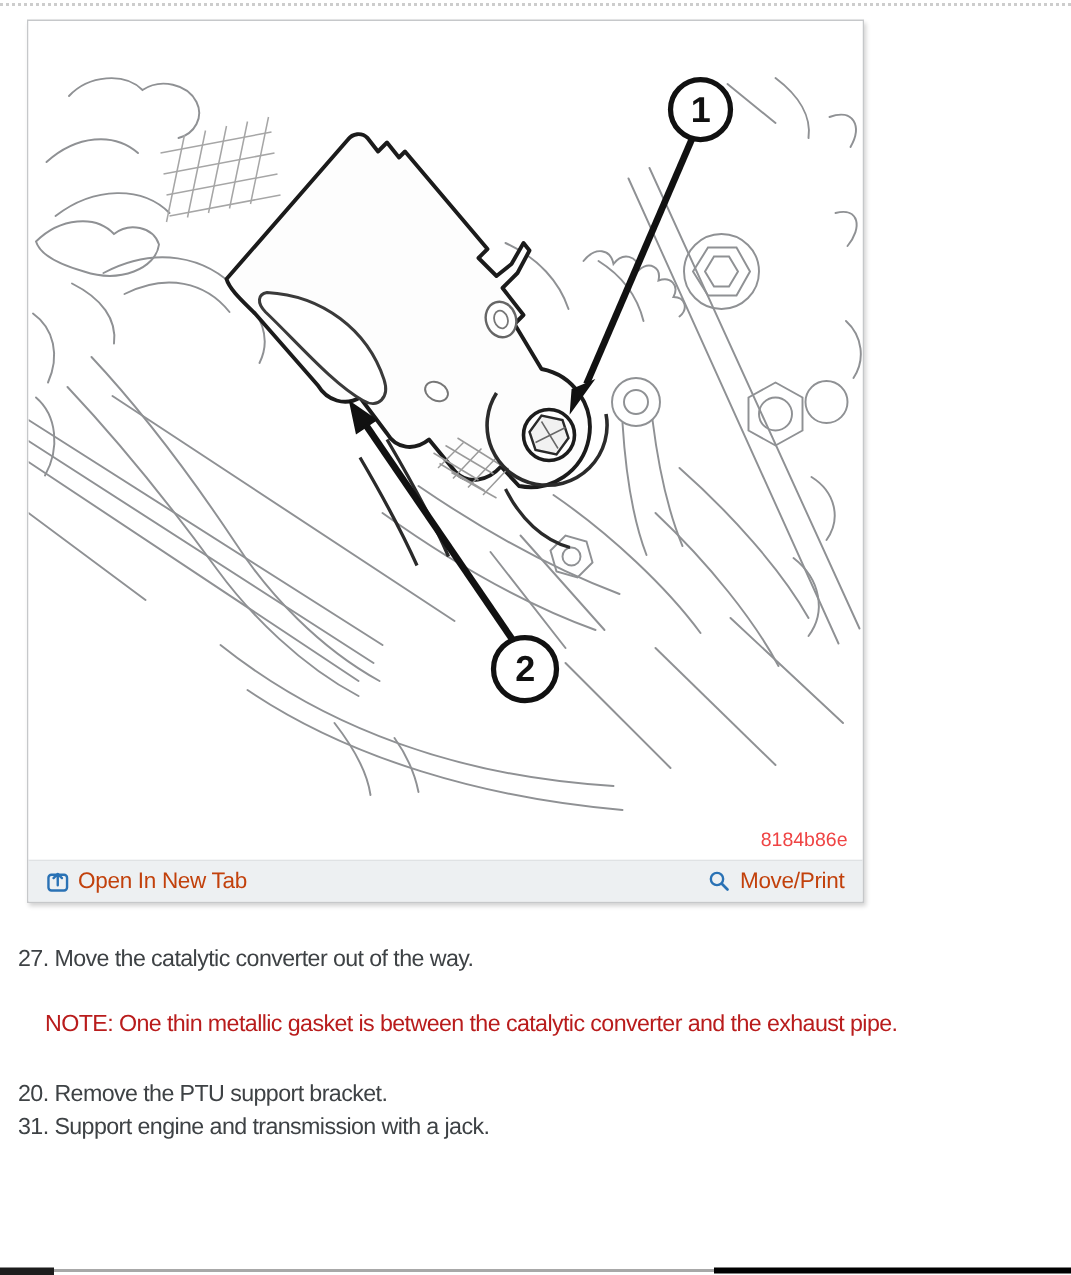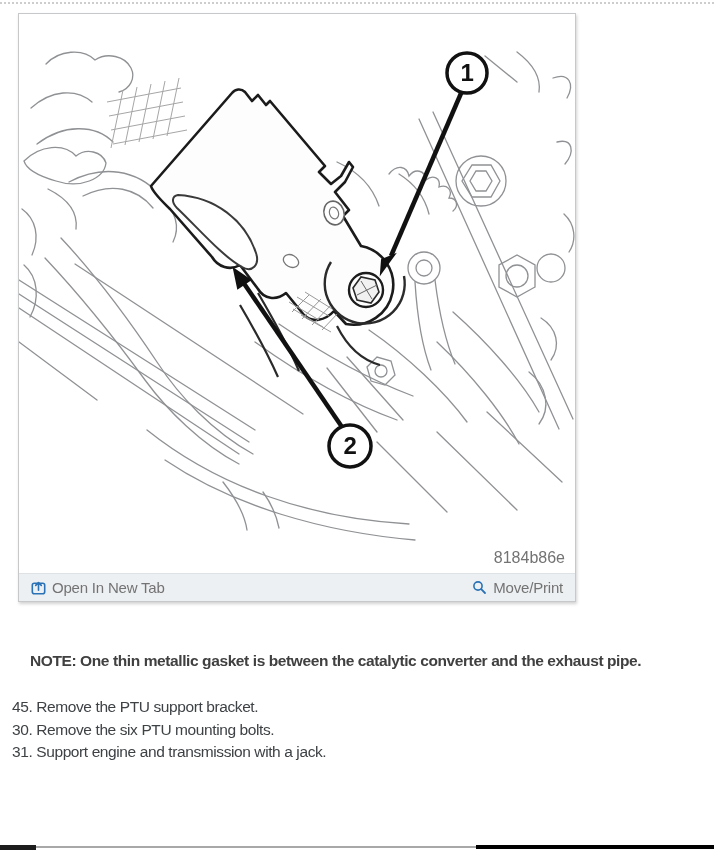--- a/index.html
+++ b/index.html
@@ -22,7 +22,7 @@
   .figure svg{display:block;}
   .watermark{
     position:absolute;right:10px;bottom:6px;
-    font-size:16px;color:#737373;letter-spacing:0;
+    font-size:13px;color:#ef4444;letter-spacing:0;
   }
   .figure-toolbar{
     flex:0 0 27px;height:27px;background:#edf0f2;border-top:1px solid #dfe2e4;

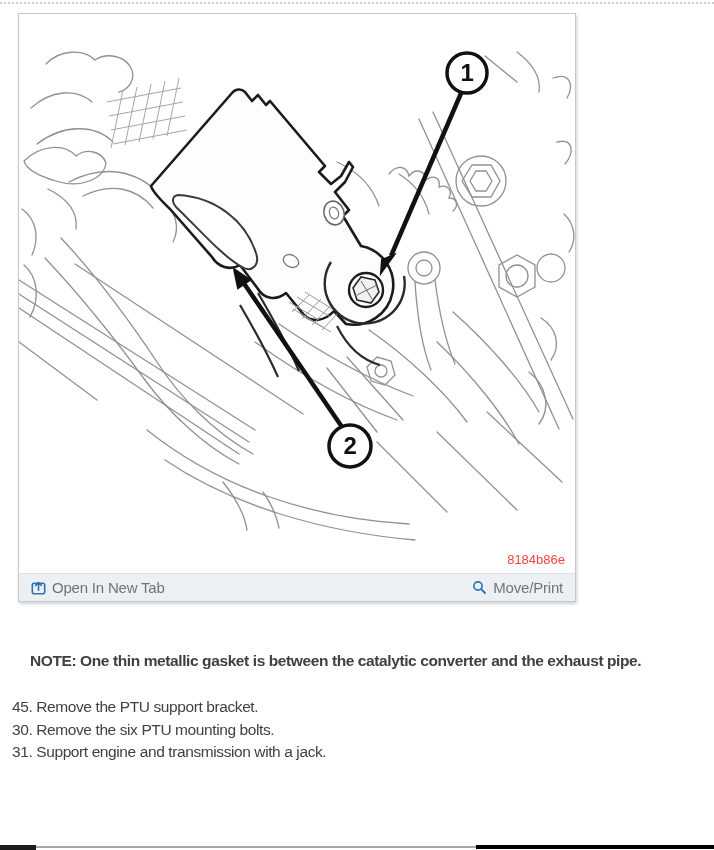--- a/index.html
+++ b/index.html
@@ -30,7 +30,7 @@
     padding:0 12px;
   }
   .tool-link{
-    display:flex;align-items:center;gap:6px;color:#737373;
+    display:flex;align-items:center;gap:6px;color:#c2410c;
     font-size:15px;text-decoration:none;cursor:pointer;letter-spacing:-0.2px;
   }
   .tool-link svg{flex:0 0 auto;}

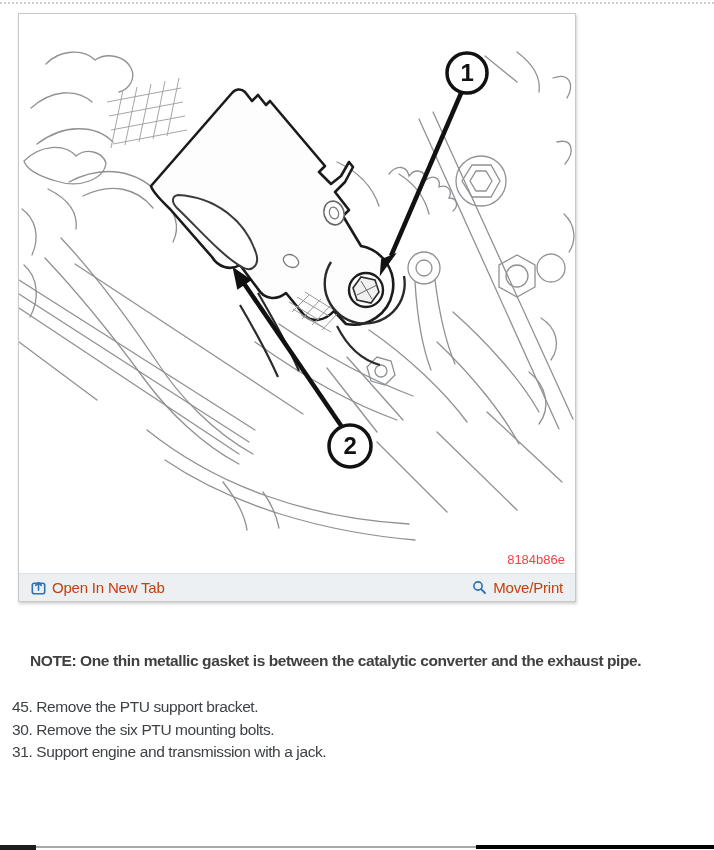--- a/index.html
+++ b/index.html
@@ -191,6 +191,7 @@
 </div>
 
 <div class="instructions">
+  <div class="step">27. Move the catalytic converter out of the way.</div>
   <div class="note">NOTE: One thin metallic gasket is between the catalytic converter and the exhaust pipe.</div>
   <div class="step">45. Remove the PTU support bracket.</div>
   <div class="step">30. Remove the six PTU mounting bolts.</div>

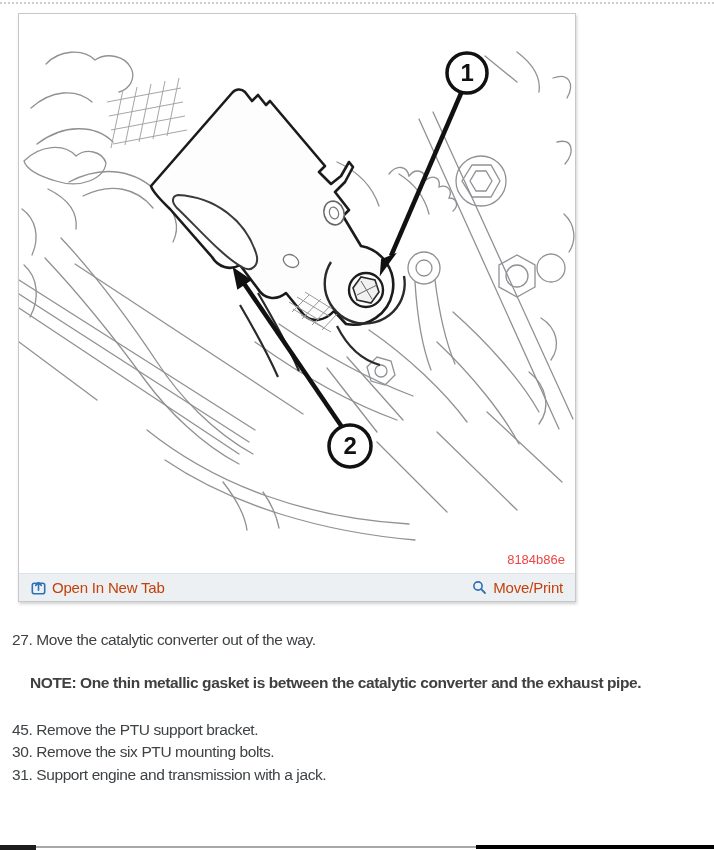--- a/index.html
+++ b/index.html
@@ -40,7 +40,7 @@
   }
   .step{white-space:nowrap;}
   .note{
-    font-weight:bold;color:#404040;margin:21px 0 24px 18px;white-space:nowrap;
+    font-weight:normal;color:#b91c1c;margin:21px 0 24px 18px;white-space:nowrap;
   }
   .edge-bar{position:absolute;}
   .edge-black-left{left:0;bottom:0;width:36px;height:5px;background:#1d1d1d;}

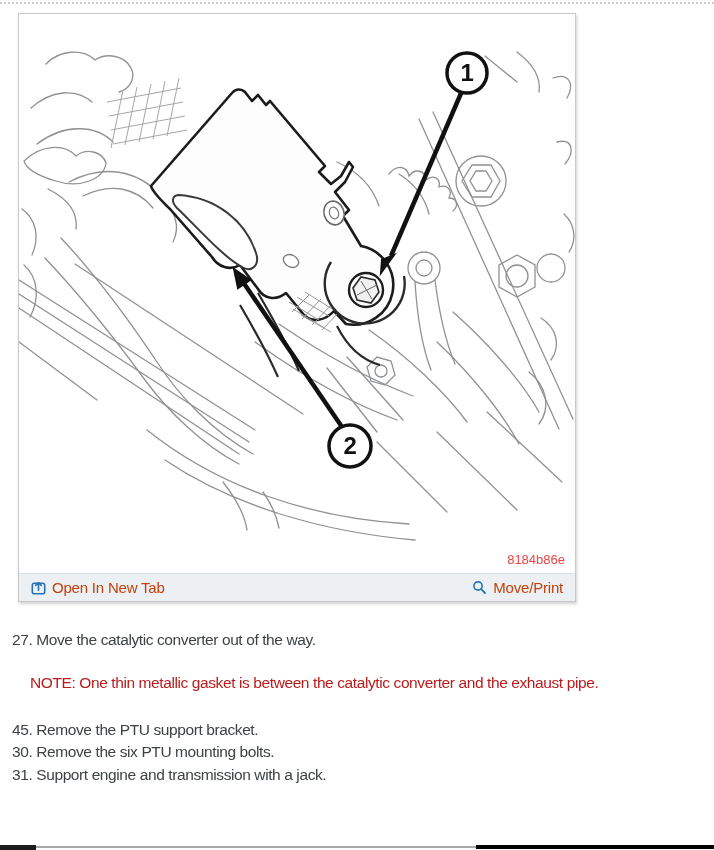--- a/index.html
+++ b/index.html
@@ -193,7 +193,7 @@
 <div class="instructions">
   <div class="step">27. Move the catalytic converter out of the way.</div>
   <div class="note">NOTE: One thin metallic gasket is between the catalytic converter and the exhaust pipe.</div>
-  <div class="step">45. Remove the PTU support bracket.</div>
+  <div class="step">20. Remove the PTU support bracket.</div>
   <div class="step">30. Remove the six PTU mounting bolts.</div>
   <div class="step">31. Support engine and transmission with a jack.</div>
 </div>

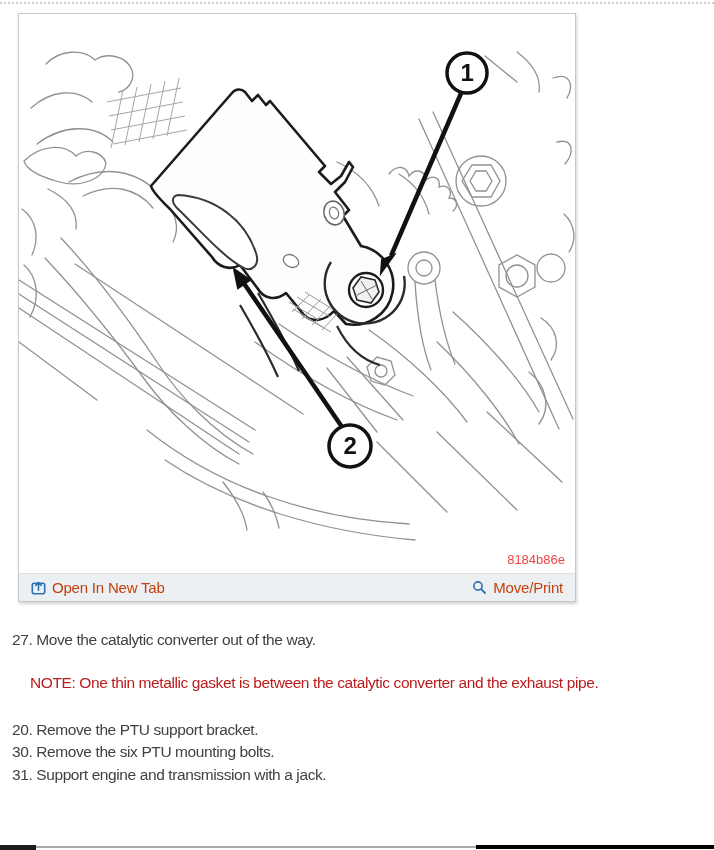--- a/index.html
+++ b/index.html
@@ -194,7 +194,6 @@
   <div class="step">27. Move the catalytic converter out of the way.</div>
   <div class="note">NOTE: One thin metallic gasket is between the catalytic converter and the exhaust pipe.</div>
   <div class="step">20. Remove the PTU support bracket.</div>
-  <div class="step">30. Remove the six PTU mounting bolts.</div>
   <div class="step">31. Support engine and transmission with a jack.</div>
 </div>
 

